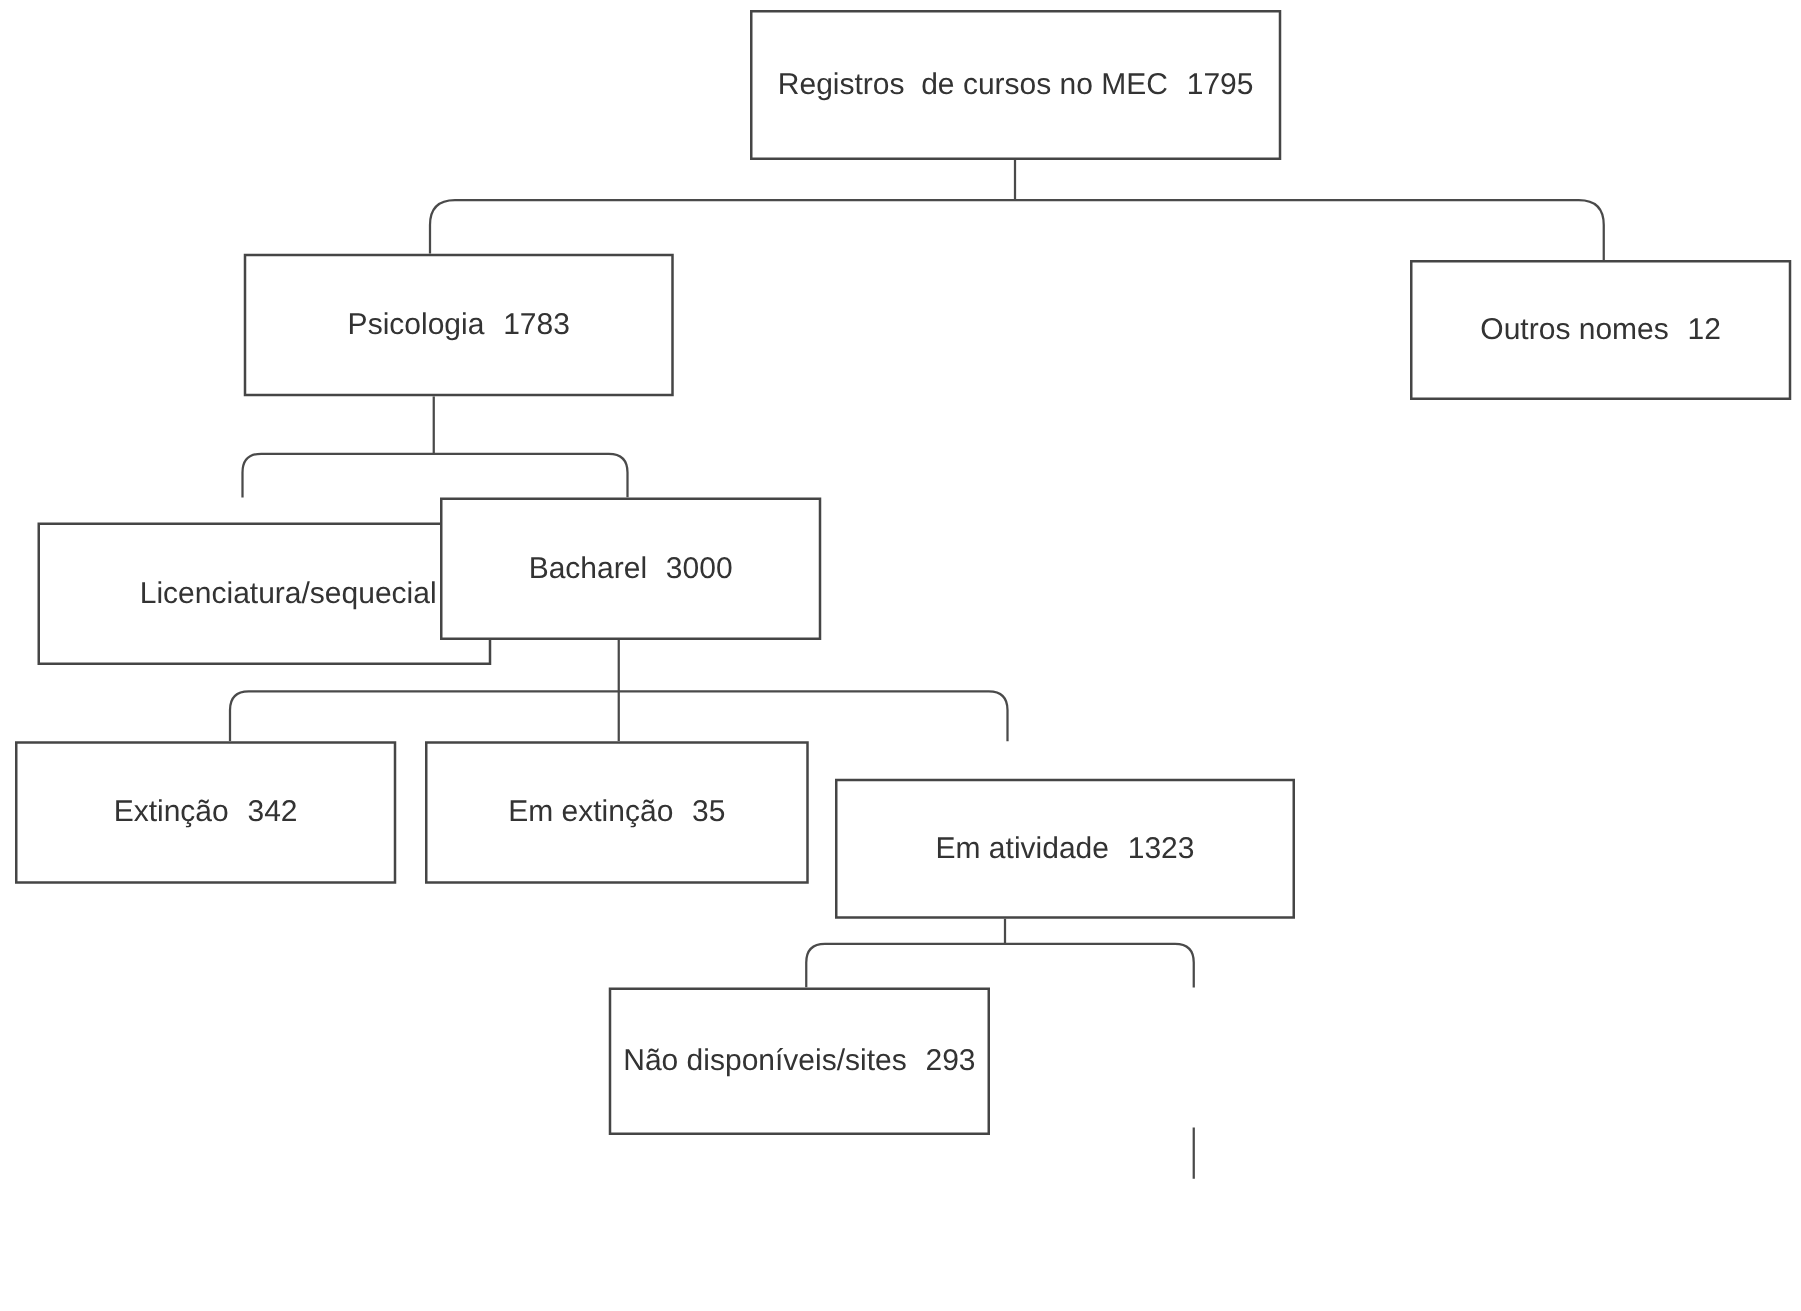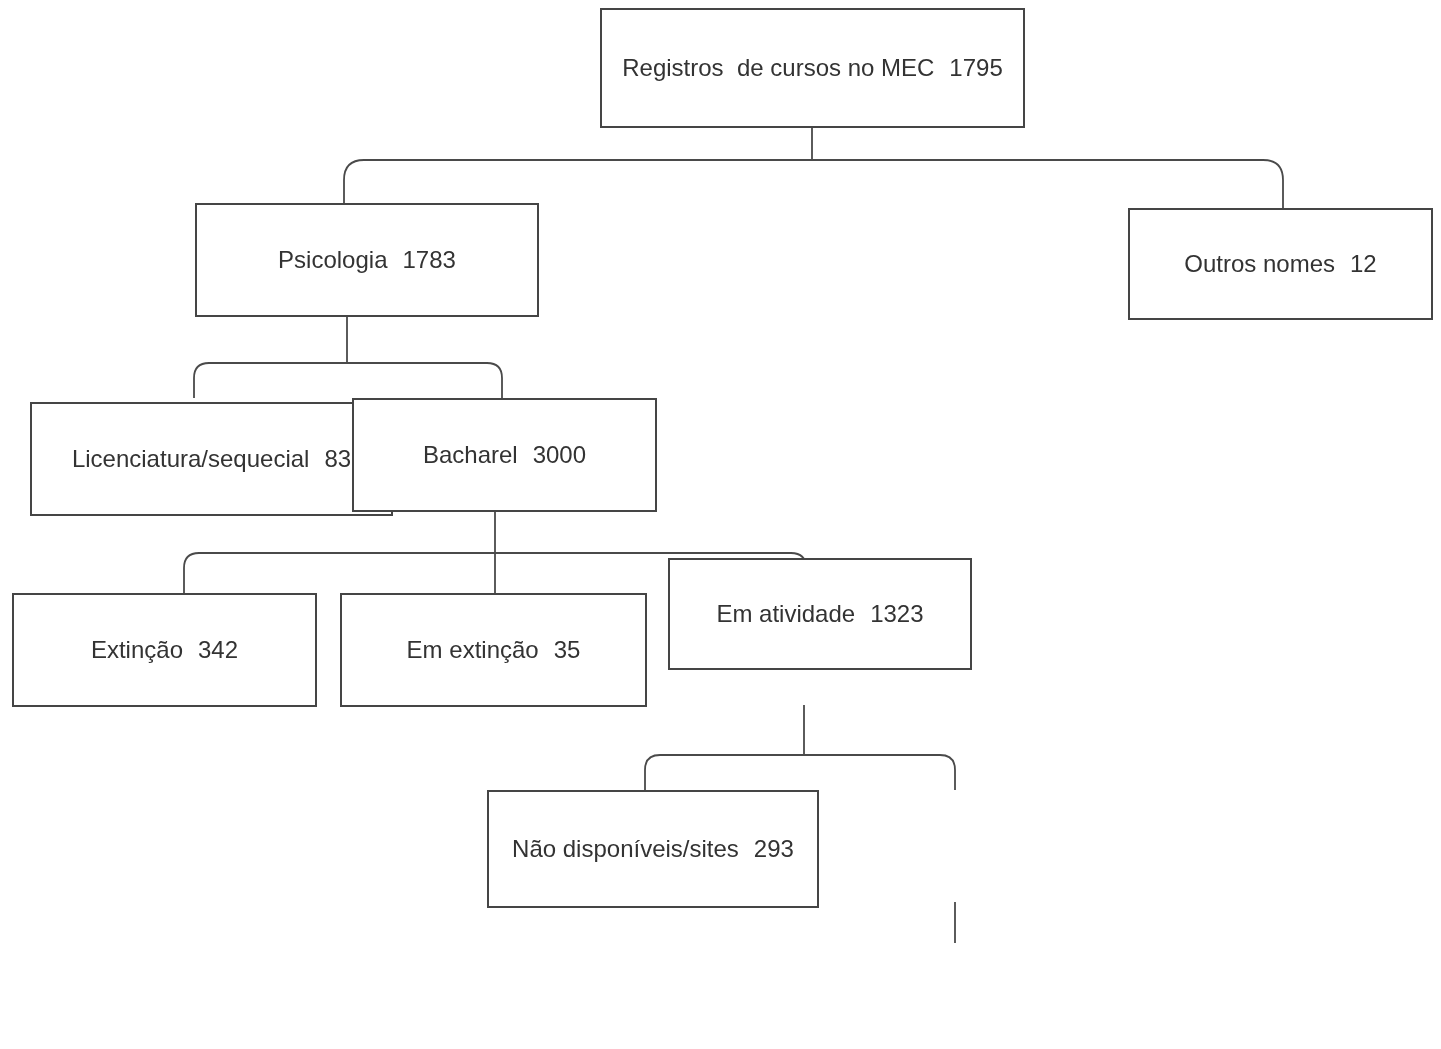--- a/index.html
+++ b/index.html
@@ -83,7 +83,7 @@
     <div class="value">12</div>
   </div>
 
-  <div class="node" style="left:30px;top:402px;width:363px;height:114px;">
+  <div class="node" style="left:30px;top:418px;width:363px;height:114px;justify-content:flex-end;">
     <div class="label">Licenciatura/sequecial</div>
     <div class="value">83</div>
   </div>

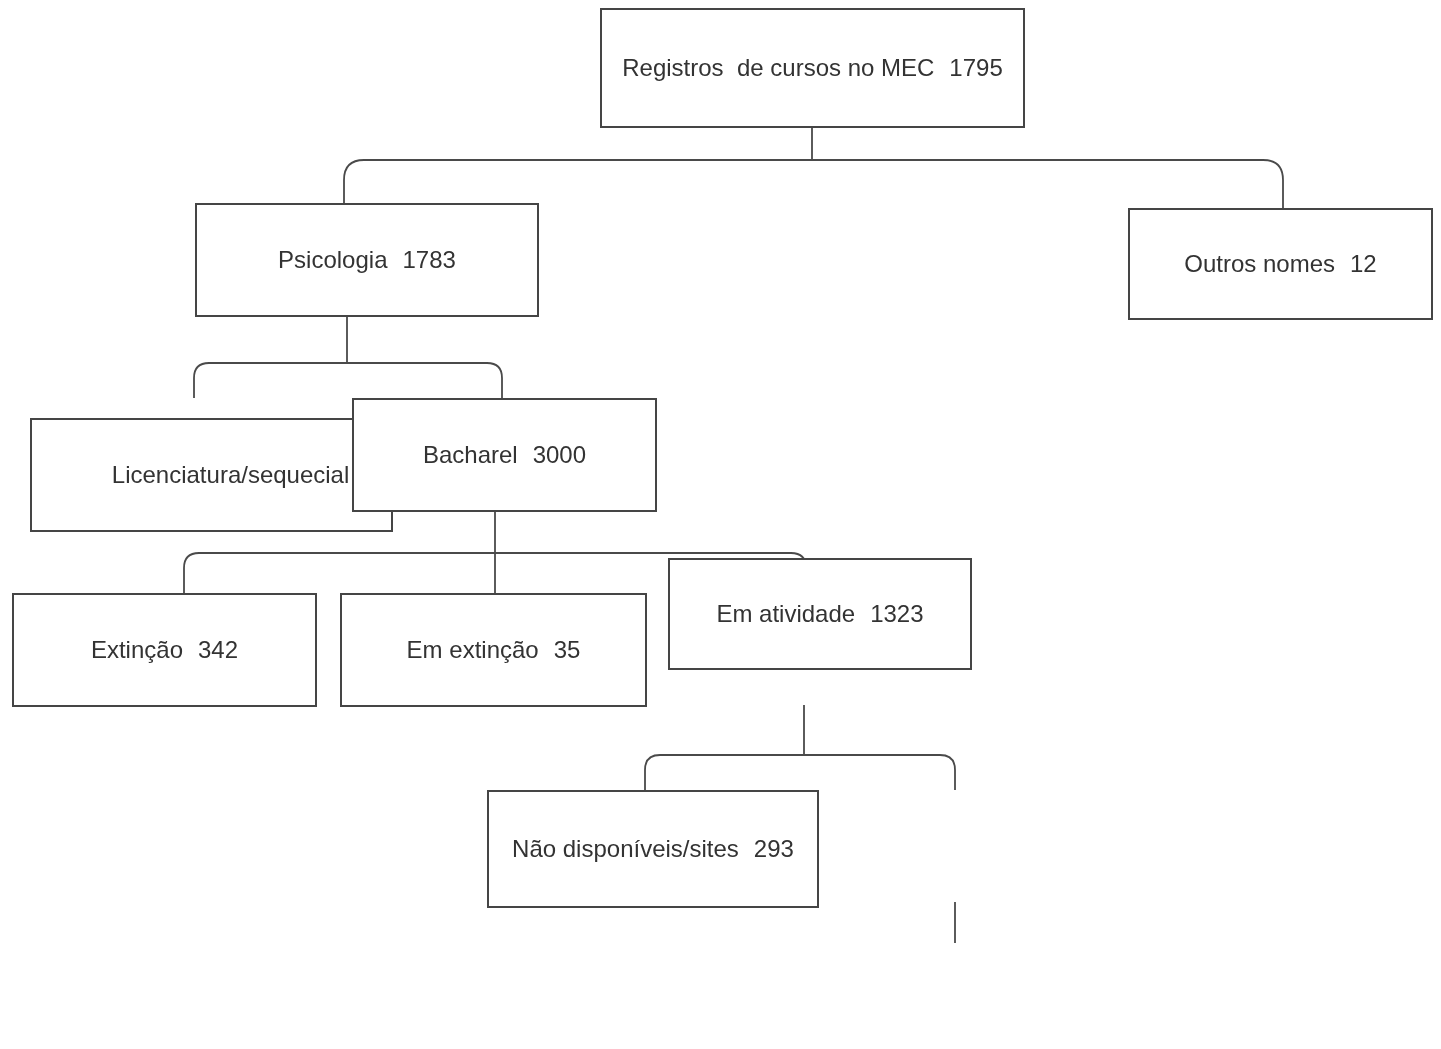--- a/index.html
+++ b/index.html
@@ -103,7 +103,7 @@
     <div class="value">35</div>
   </div>
 
-  <div class="node" style="left:668px;top:558px;width:304px;height:112px;">
+  <div class="node" style="left:668px;top:623px;width:368px;height:112px;">
     <div class="label">Em atividade</div>
     <div class="value">1323</div>
   </div>

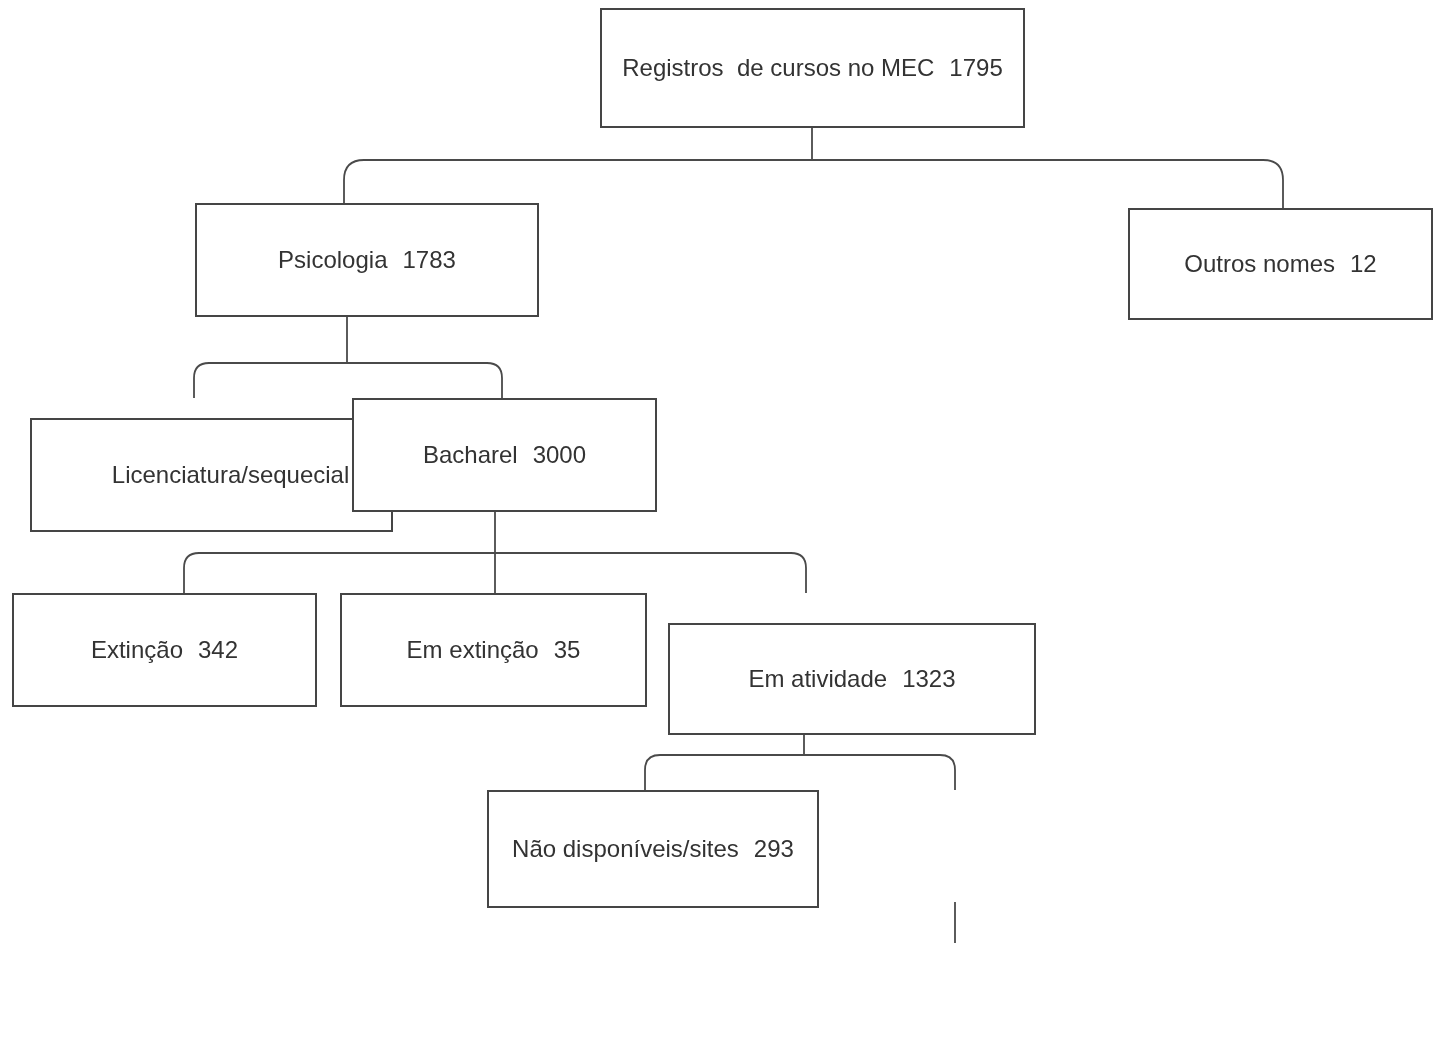--- a/index.html
+++ b/index.html
@@ -108,7 +108,7 @@
     <div class="value">1323</div>
   </div>
 
-  <div class="node" style="left:487px;top:790px;width:332px;height:118px;">
+  <div class="node" style="left:487px;top:790px;width:305px;height:118px;">
     <div class="label">Não disponíveis/sites</div>
     <div class="value">293</div>
   </div>

